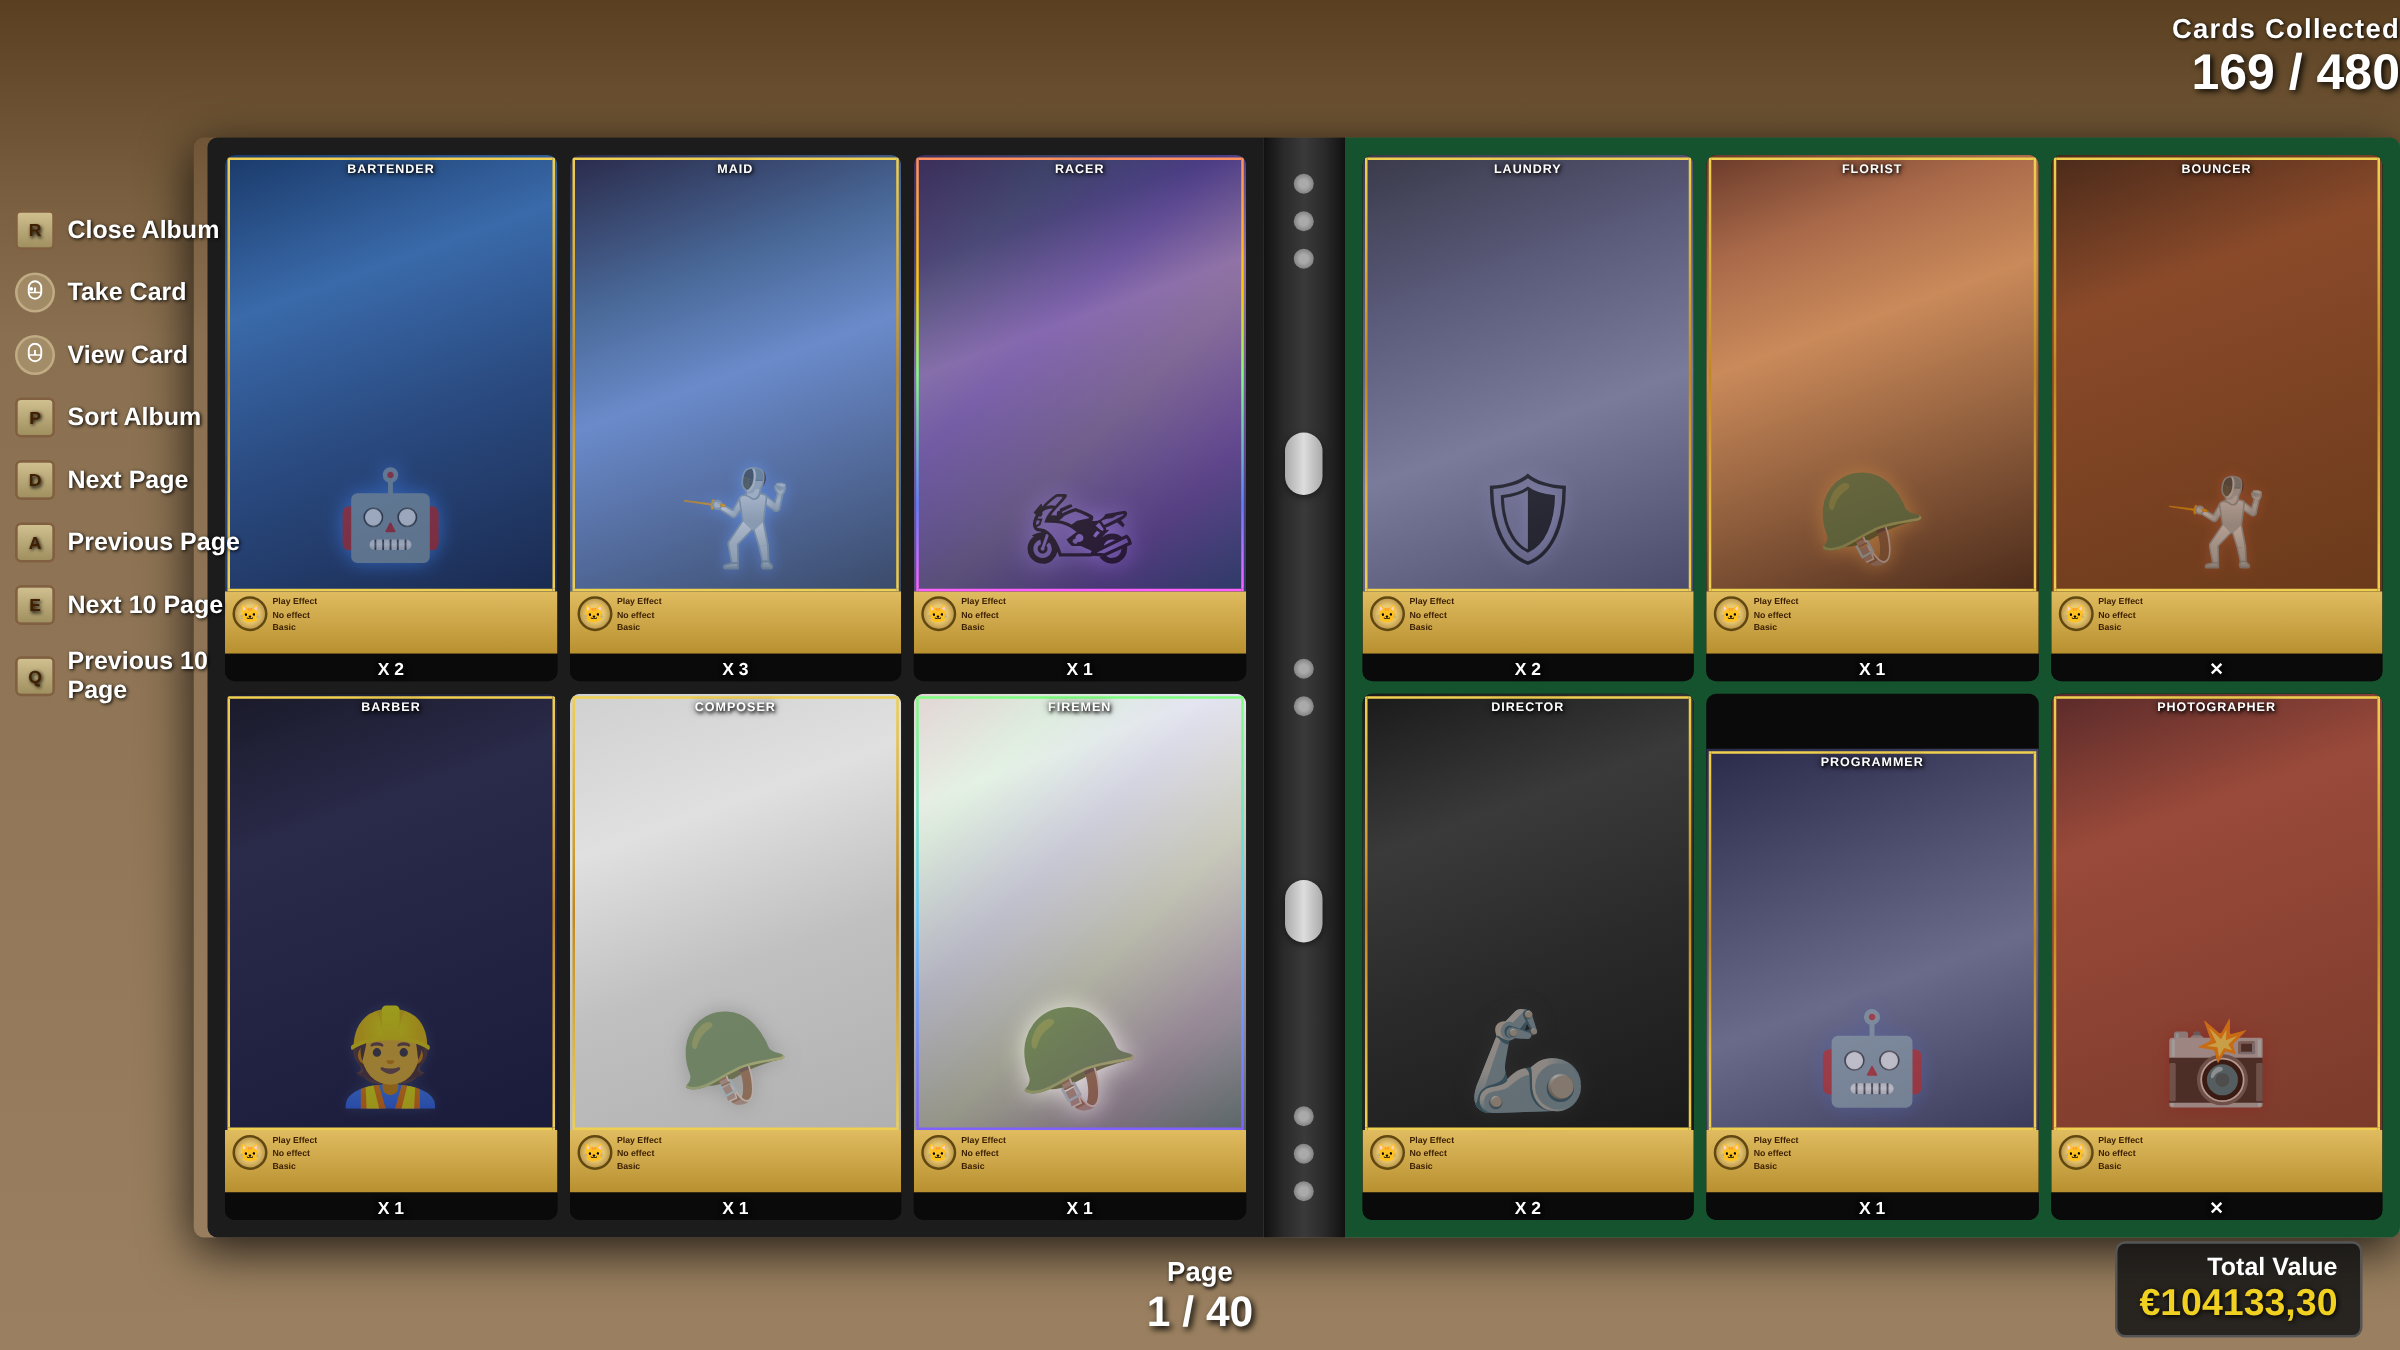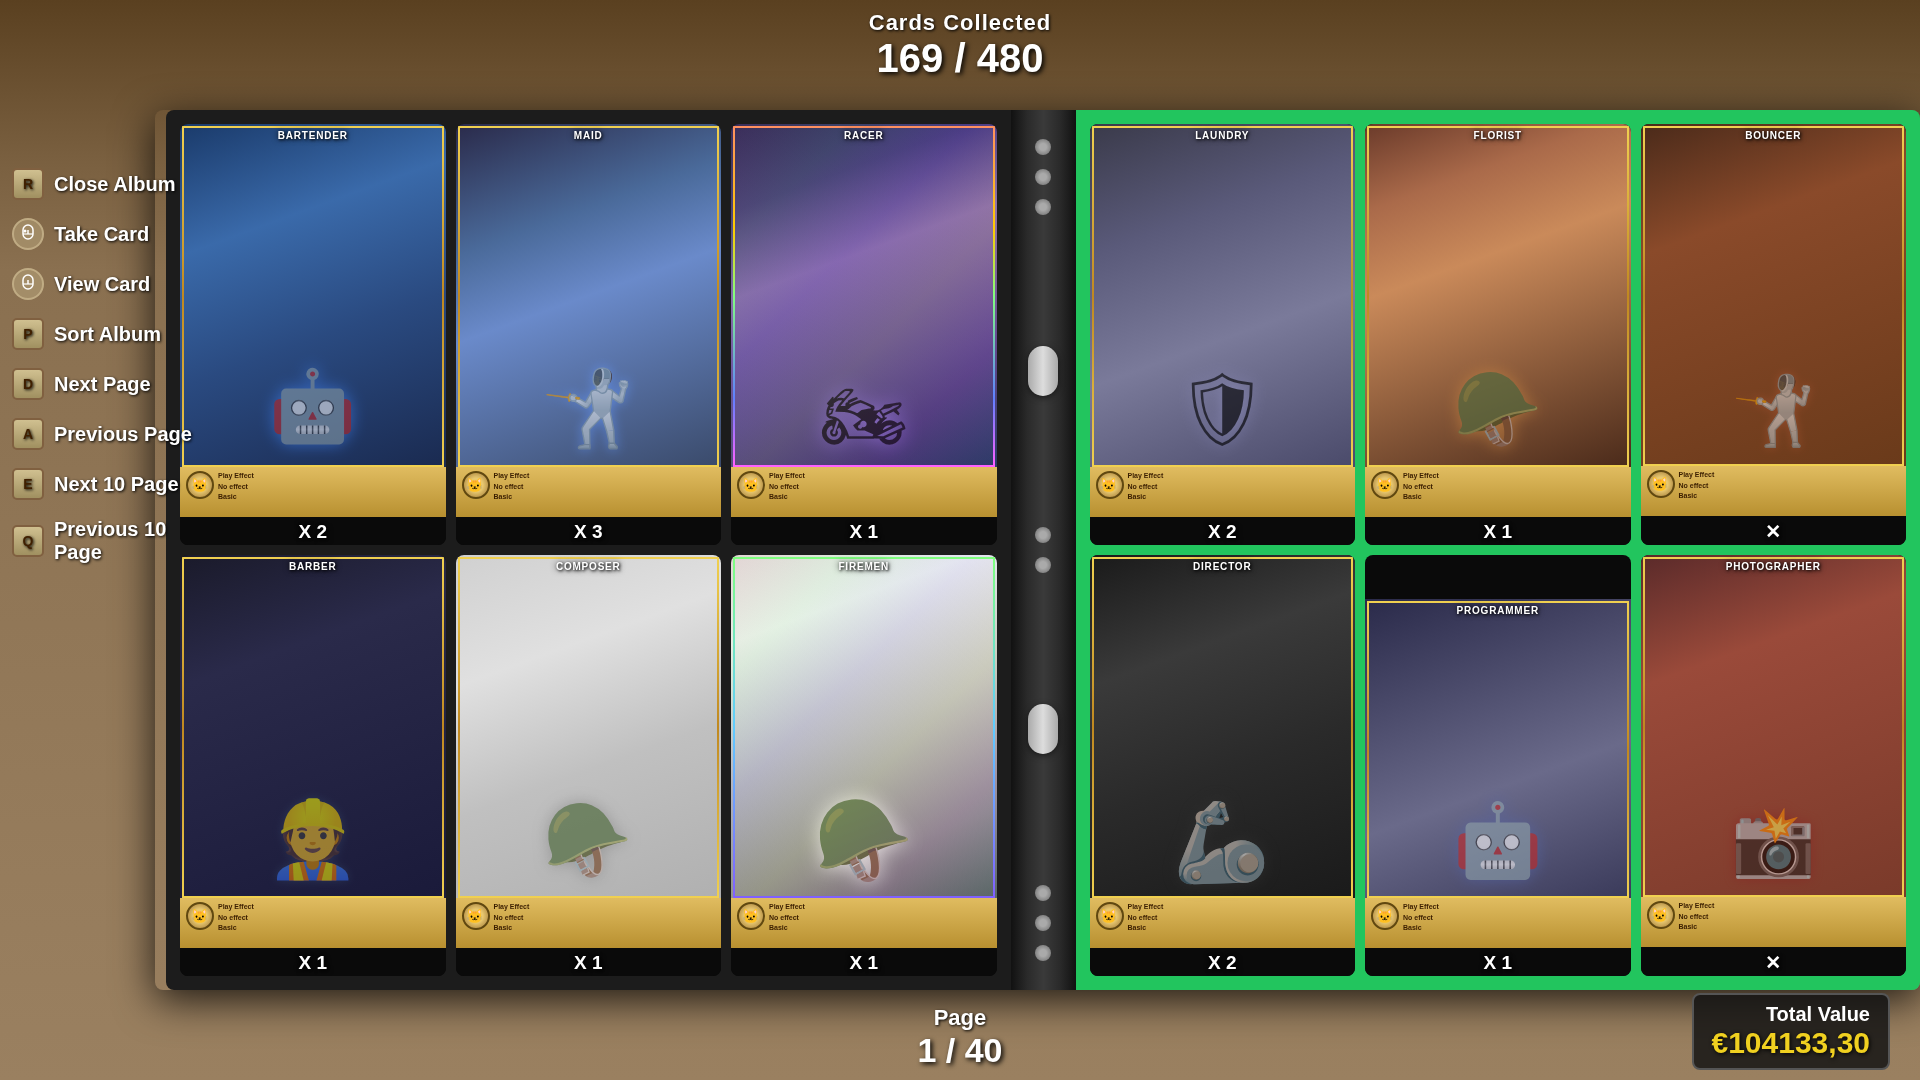--- a/index.html
+++ b/index.html
@@ -25,7 +25,7 @@
       top: 0;
       left: 0;
       right: 0;
-      text-align: center;
+      text-align: right;
       padding-top: 10px;
       z-index: 10;
     }

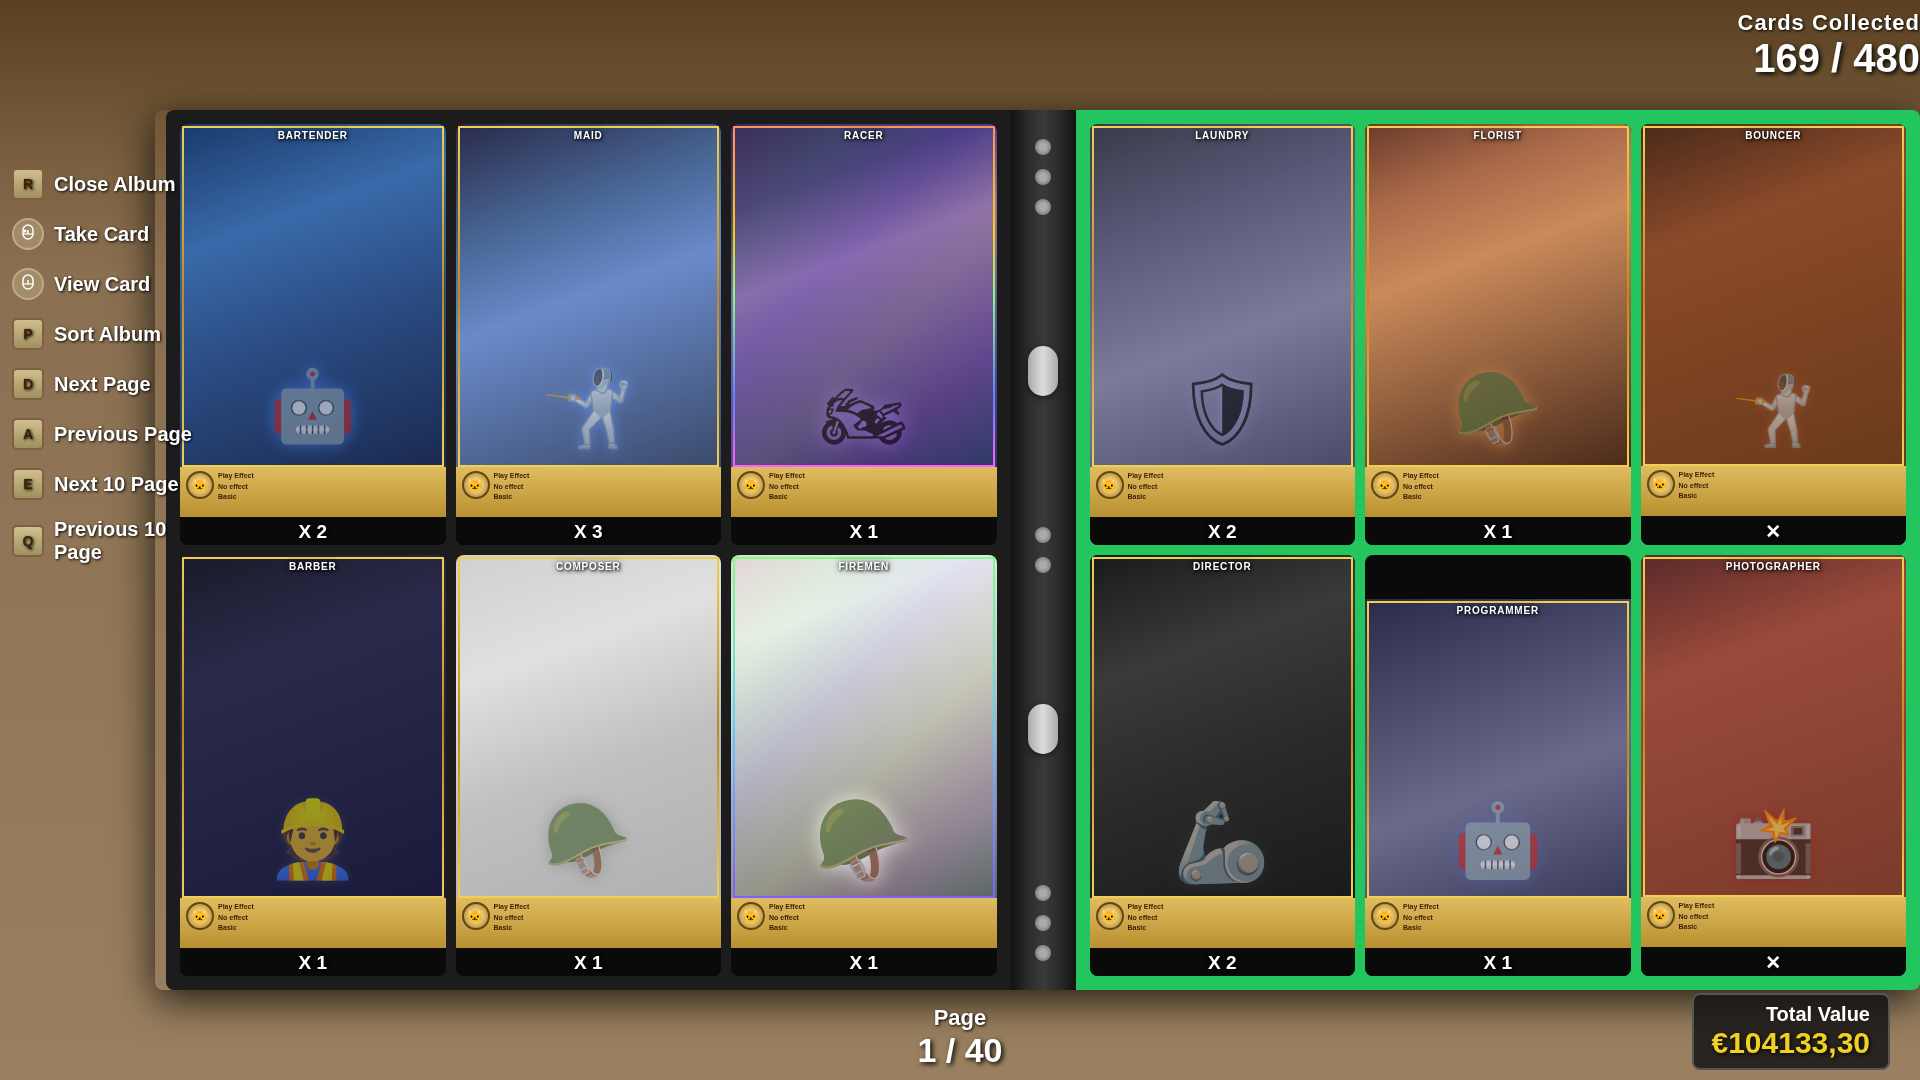--- a/index.html
+++ b/index.html
@@ -206,7 +206,7 @@
 
     .page-right {
       flex: 1;
-      background: #22c55e;
+      background: #14532d;
       border-radius: 0 8px 8px 0;
       padding: 14px;
       display: grid;

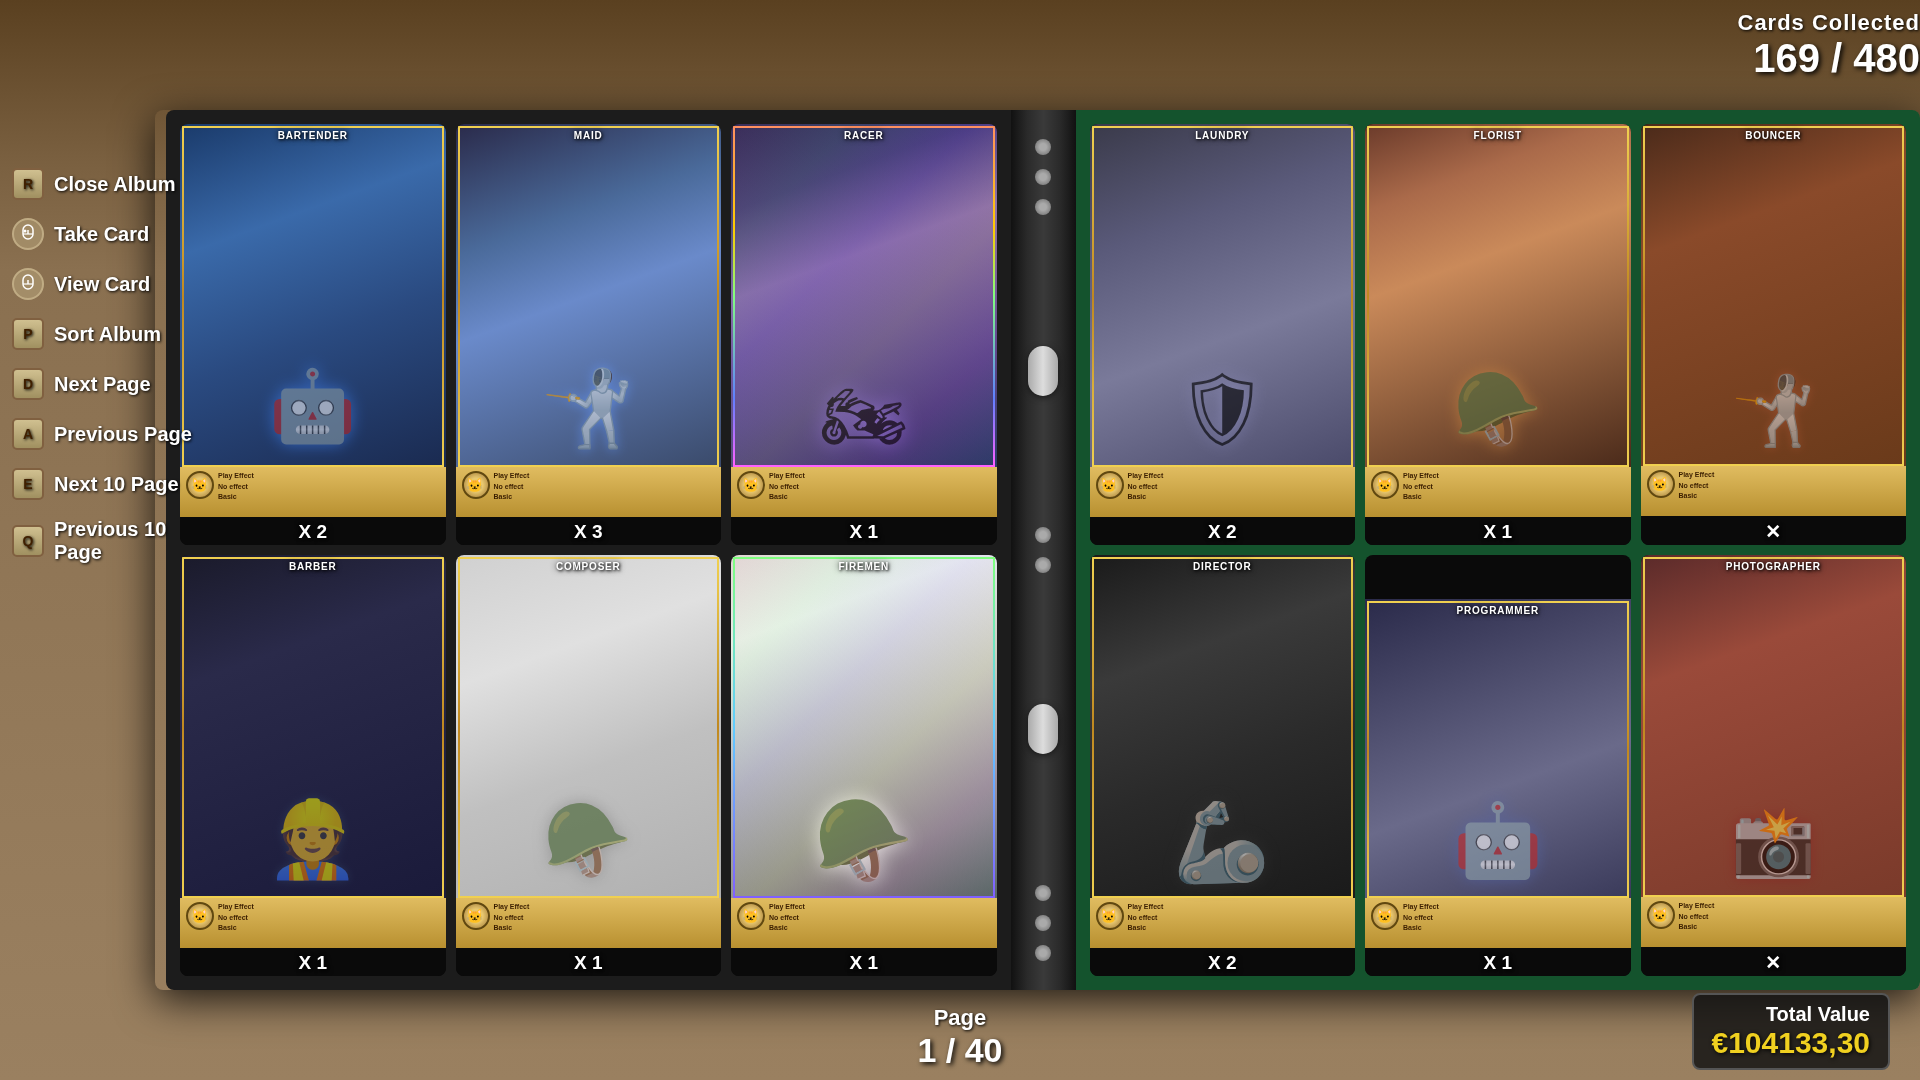--- a/index.html
+++ b/index.html
@@ -313,7 +313,7 @@
     .count-row {
       text-align: center;
       color: #fff;
-      font-size: 19px;
+      font-size: 14px;
       font-weight: 900;
       padding: 4px 0 2px;
       text-shadow: 2px 2px 5px #000, -1px -1px 4px #000;

